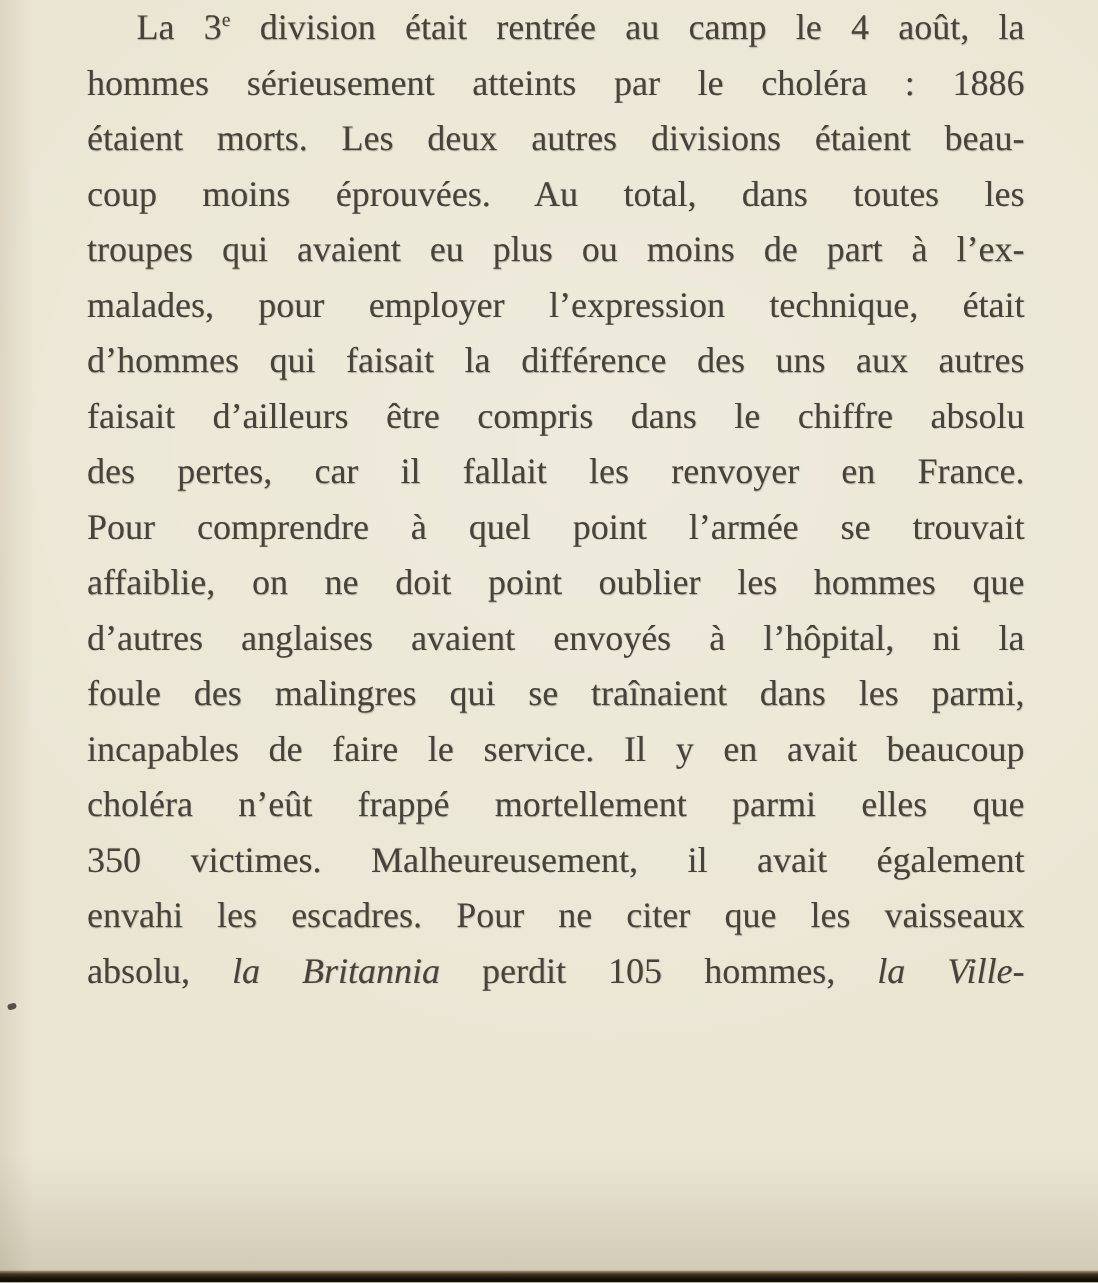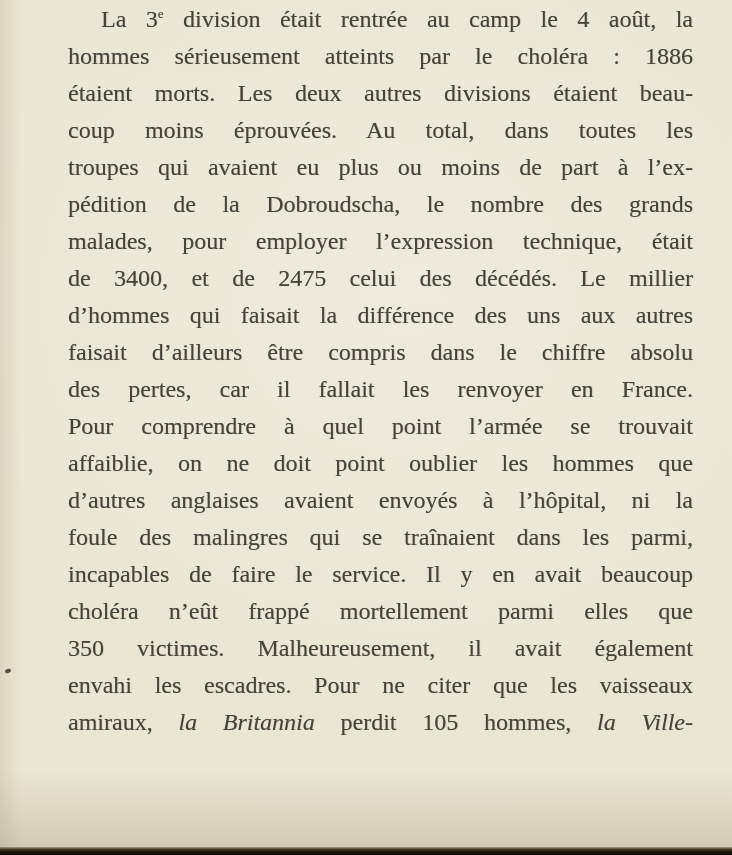--- a/index.html
+++ b/index.html
@@ -22,7 +22,7 @@
   }
   .text-block {
     position: absolute;
-    left: 68px;
+    left: 58px;
     top: 1px;
     width: 625px;
   }

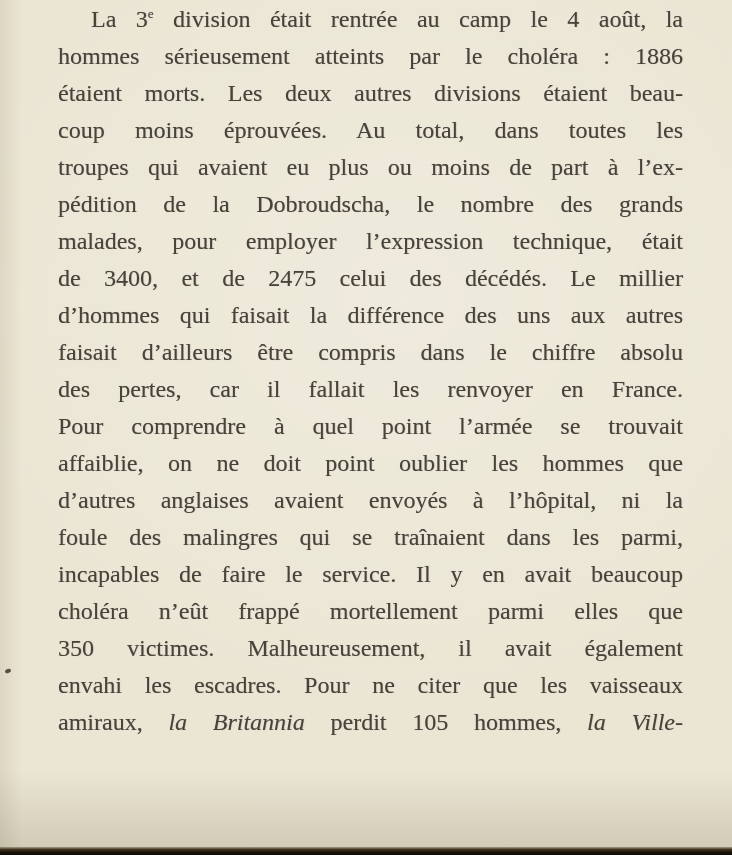--- a/index.html
+++ b/index.html
@@ -78,7 +78,6 @@
       <div class="line"><span class="seg n">étaient morts. Les deux autres divisions étaient beau-</span></div>
       <div class="line"><span class="seg n">coup moins éprouvées. Au total, dans toutes les</span></div>
       <div class="line"><span class="seg n">troupes qui avaient eu plus ou moins de part à l’ex-</span></div>
-      <div class="line"><span class="seg n">pédition de la Dobroudscha, le nombre des grands</span></div>
       <div class="line"><span class="seg n">malades, pour employer l’expression technique, était</span></div>
       <div class="line"><span class="seg n">de 3400, et de 2475 celui des décédés. Le millier</span></div>
       <div class="line"><span class="seg n">d’hommes qui faisait la différence des uns aux autres</span></div>

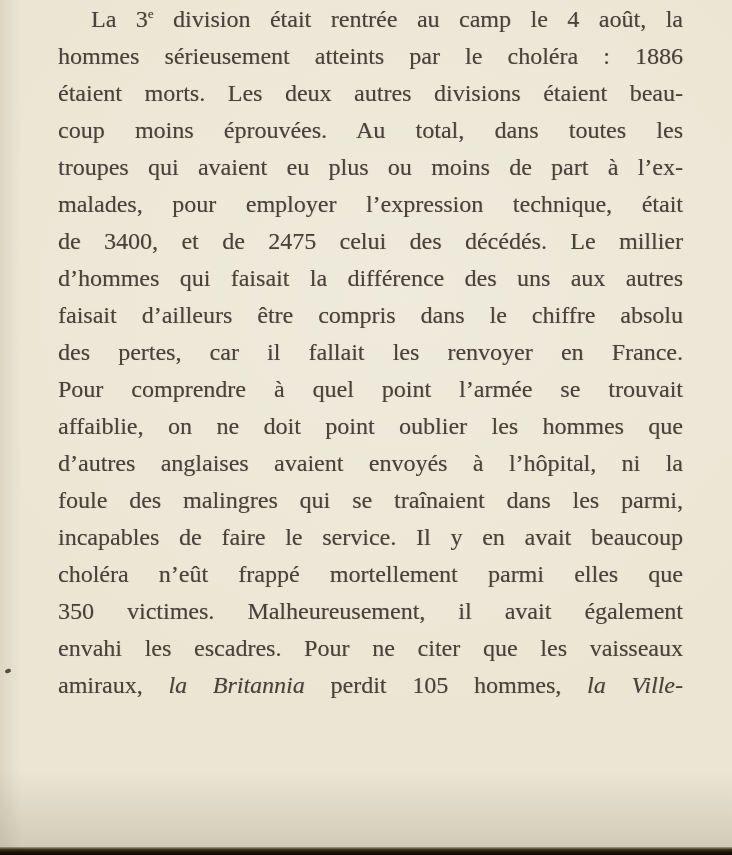--- a/index.html
+++ b/index.html
@@ -79,7 +79,6 @@
       <div class="line"><span class="seg n">coup moins éprouvées. Au total, dans toutes les</span></div>
       <div class="line"><span class="seg n">troupes qui avaient eu plus ou moins de part à l’ex-</span></div>
       <div class="line"><span class="seg n">malades, pour employer l’expression technique, était</span></div>
-      <div class="line"><span class="seg n">de 3400, et de 2475 celui des décédés. Le millier</span></div>
       <div class="line"><span class="seg n">d’hommes qui faisait la différence des uns aux autres</span></div>
       <div class="line"><span class="seg n">faisait d’ailleurs être compris dans le chiffre absolu</span></div>
       <div class="line"><span class="seg n">des pertes, car il fallait les renvoyer en France.</span></div>

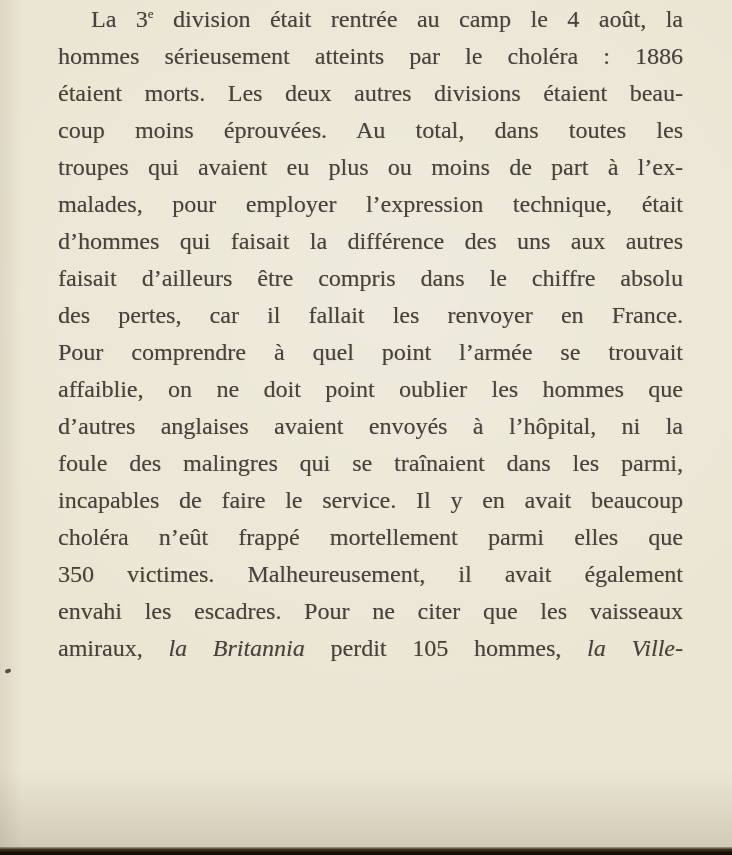--- a/index.html
+++ b/index.html
@@ -90,7 +90,7 @@
       <div class="line"><span class="seg n">choléra n’eût frappé mortellement parmi elles que</span></div>
       <div class="line"><span class="seg n">350 victimes. Malheureusement, il avait également</span></div>
       <div class="line"><span class="seg n">envahi les escadres. Pour ne citer que les vaisseaux</span></div>
-      <div class="line"><span class="seg n">amiraux, </span><span class="seg i">la Britannia</span><span class="seg n"> perdit 105 hommes, </span><span class="seg i">la Ville-</span></div>
+      <div class="line"><span class="seg n">absolu, </span><span class="seg i">la Britannia</span><span class="seg n"> perdit 105 hommes, </span><span class="seg i">la Ville-</span></div>
     </div>
   <div class="ink-speck"></div>
   <div class="bottom-edge"></div>

